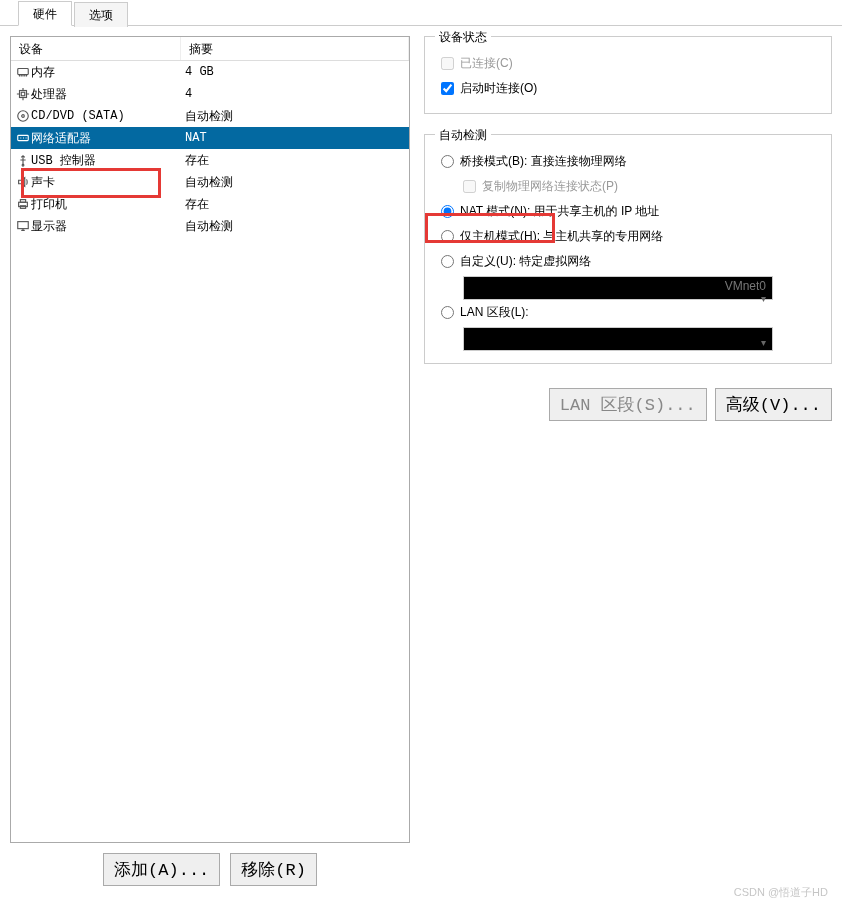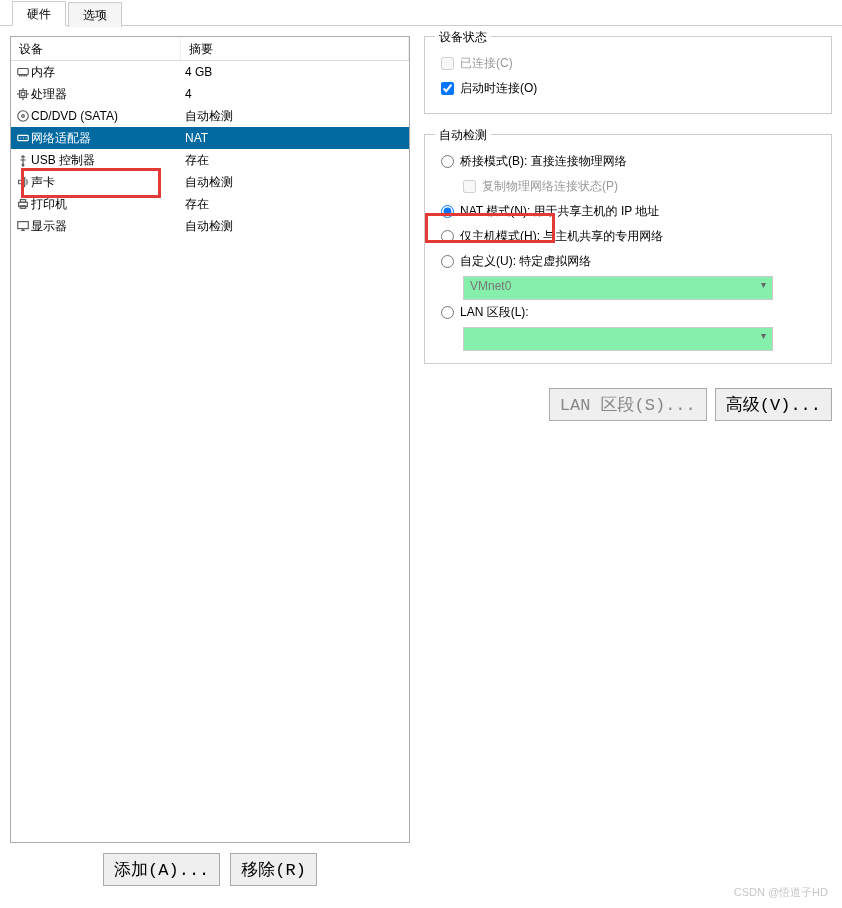--- a/index.html
+++ b/index.html
@@ -17,7 +17,7 @@
       background: #fff;
       border-bottom: 1px solid #ccc;
       height: 26px;
-      padding-left: 12px;
+      padding-left: 18px;
     }
     .tab {
       padding: 4px 14px;

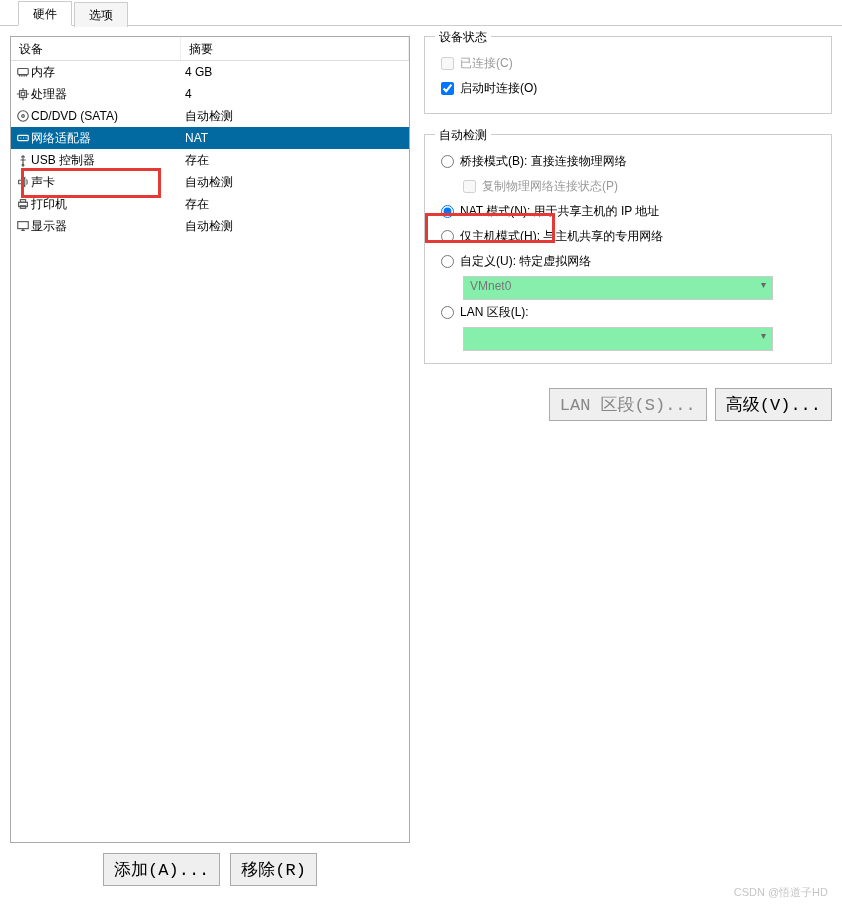--- a/index.html
+++ b/index.html
@@ -53,6 +53,7 @@
       border: 1px solid #aaa;
       flex: 1;
       overflow: hidden;
+      font-family: Liberation Mono, monospace;
     }
     .list-header {
       display: flex;

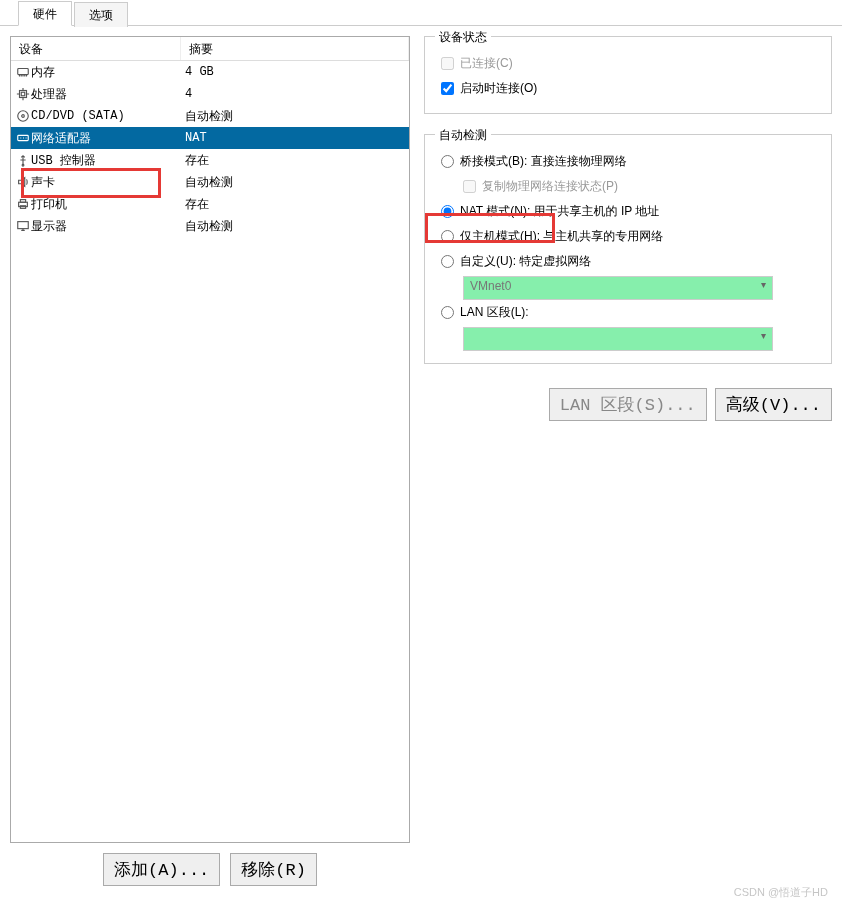--- a/index.html
+++ b/index.html
@@ -153,14 +153,15 @@
       width: 310px;
       height: 24px;
       border: 1px solid #ccc;
-      background: #86efac;
+      background: #000000;
       padding: 2px 6px;
       margin-left: 26px;
       margin-top: 2px;
       display: flex;
-      align-items: flex-start;
+      align-items: flex-end;
       justify-content: space-between;
       color: #777;
+      flex-direction: column;
     }
     .select .chev {
       font-size: 10px;

